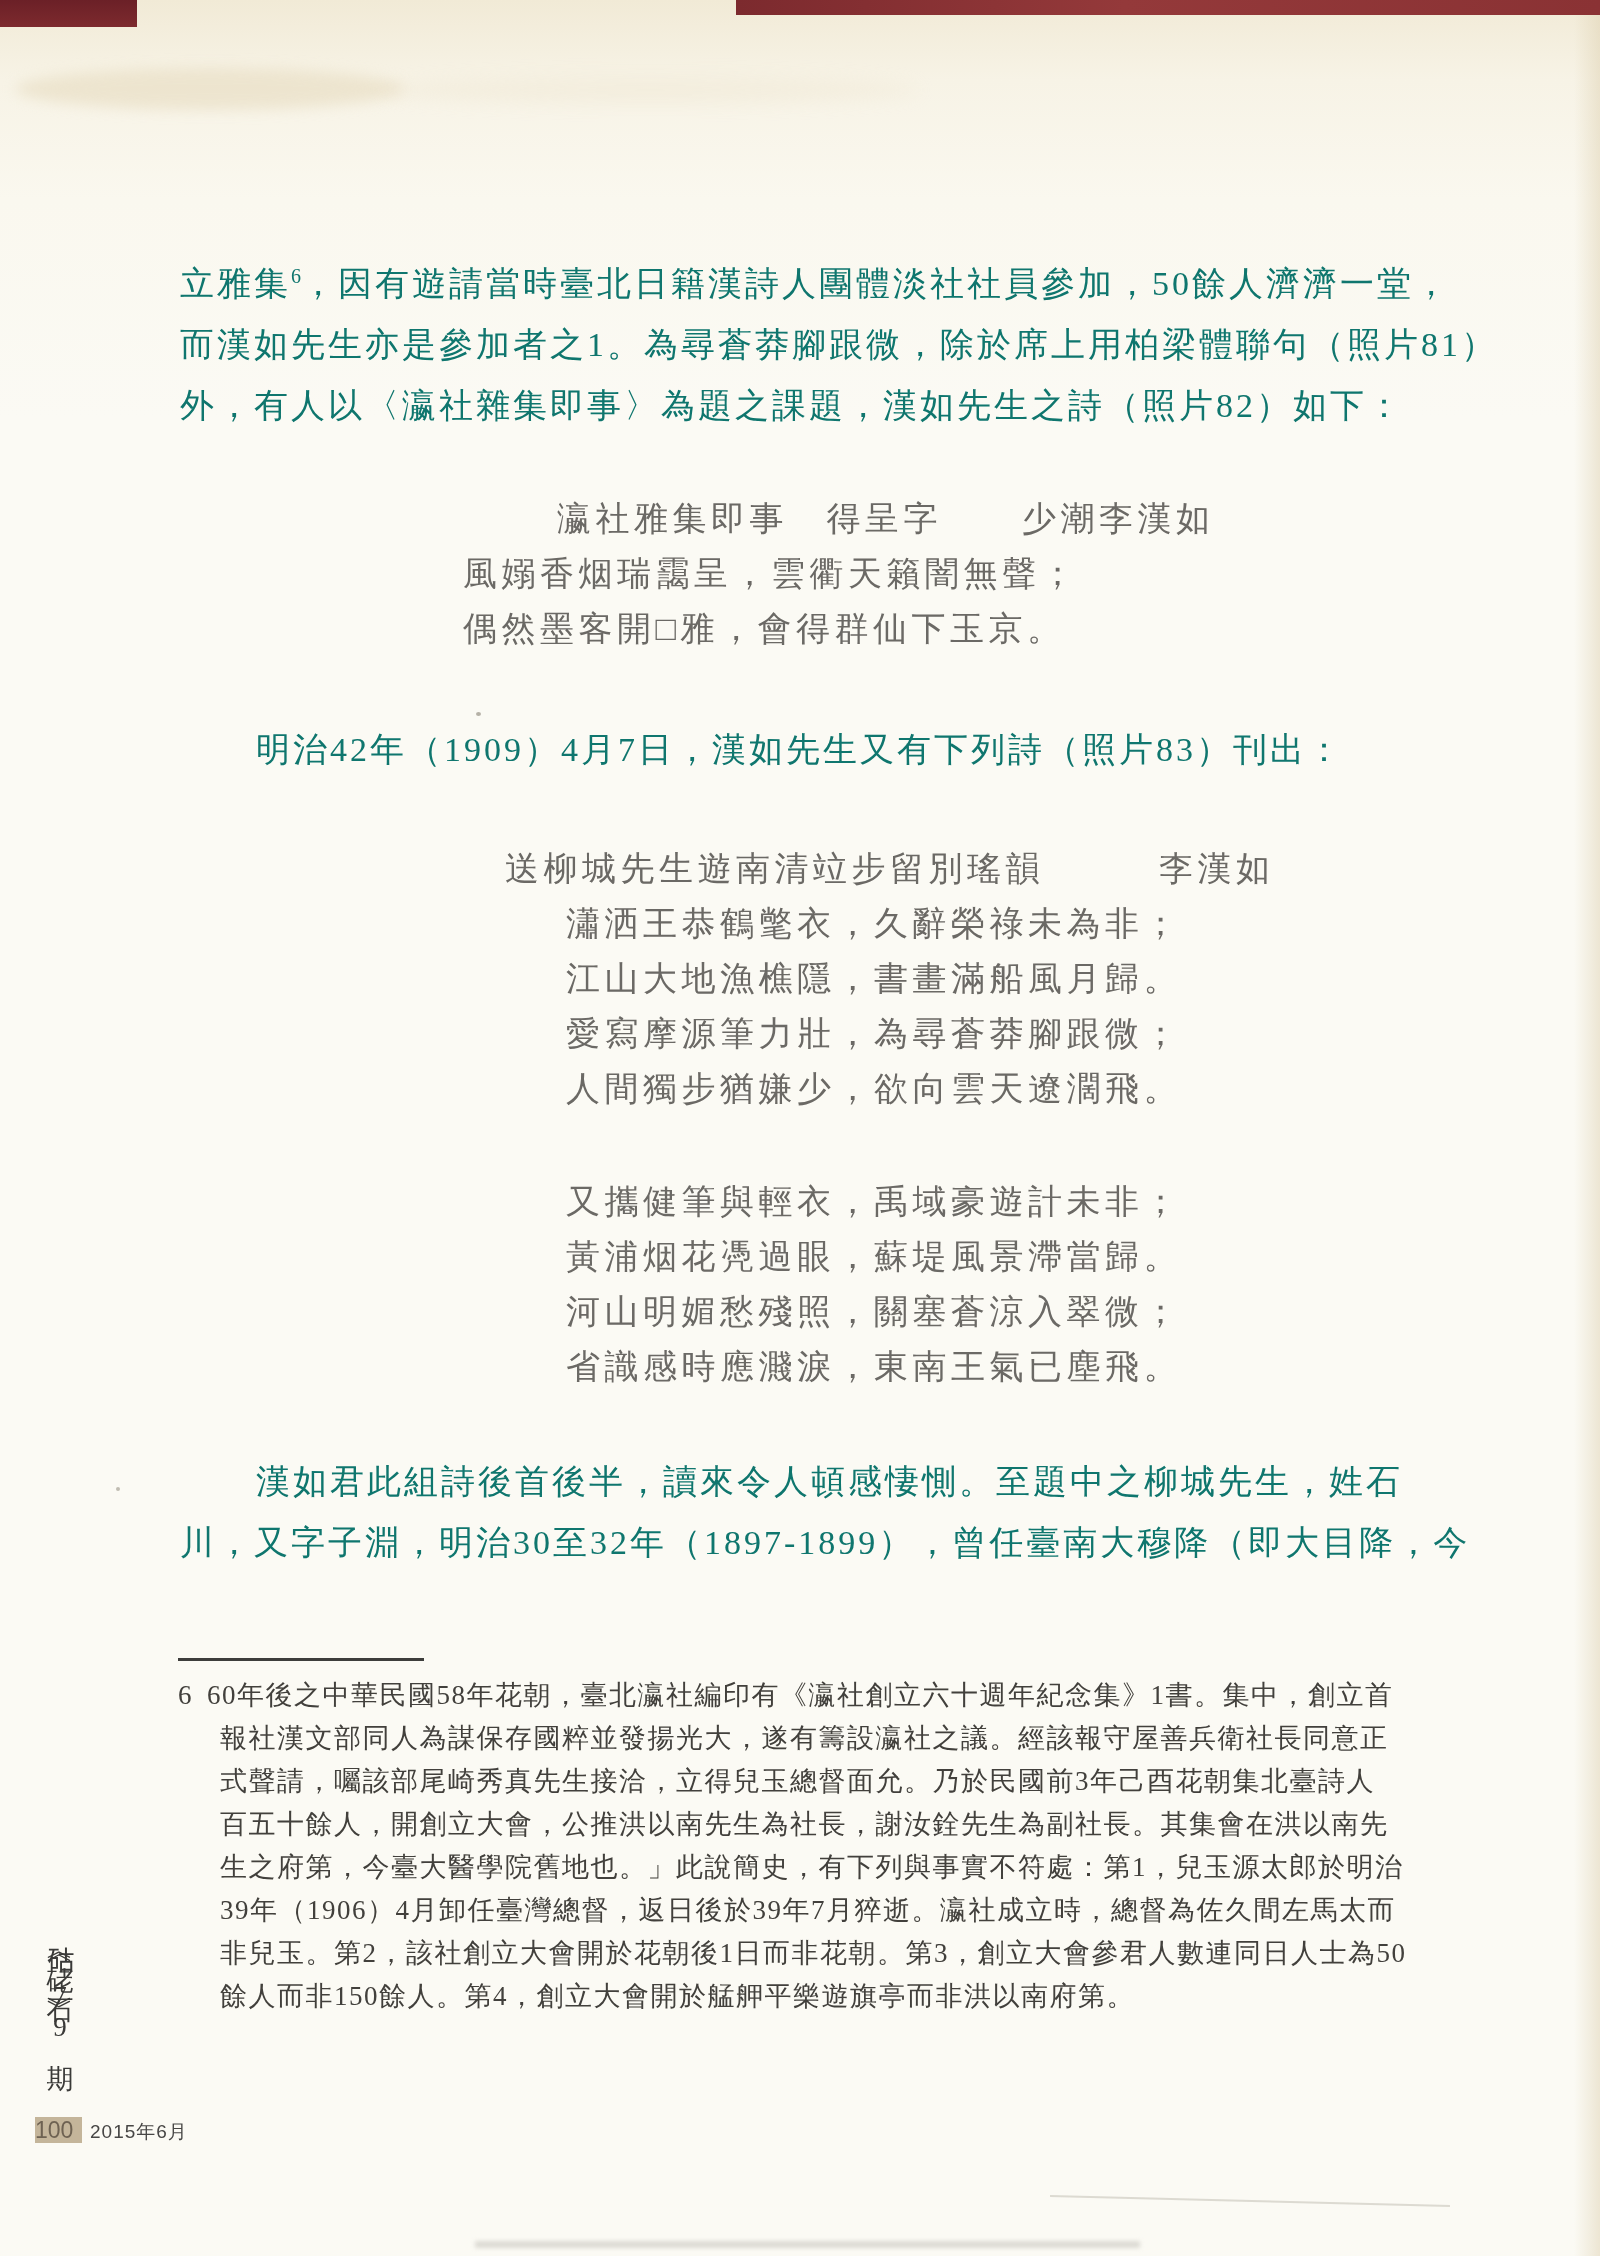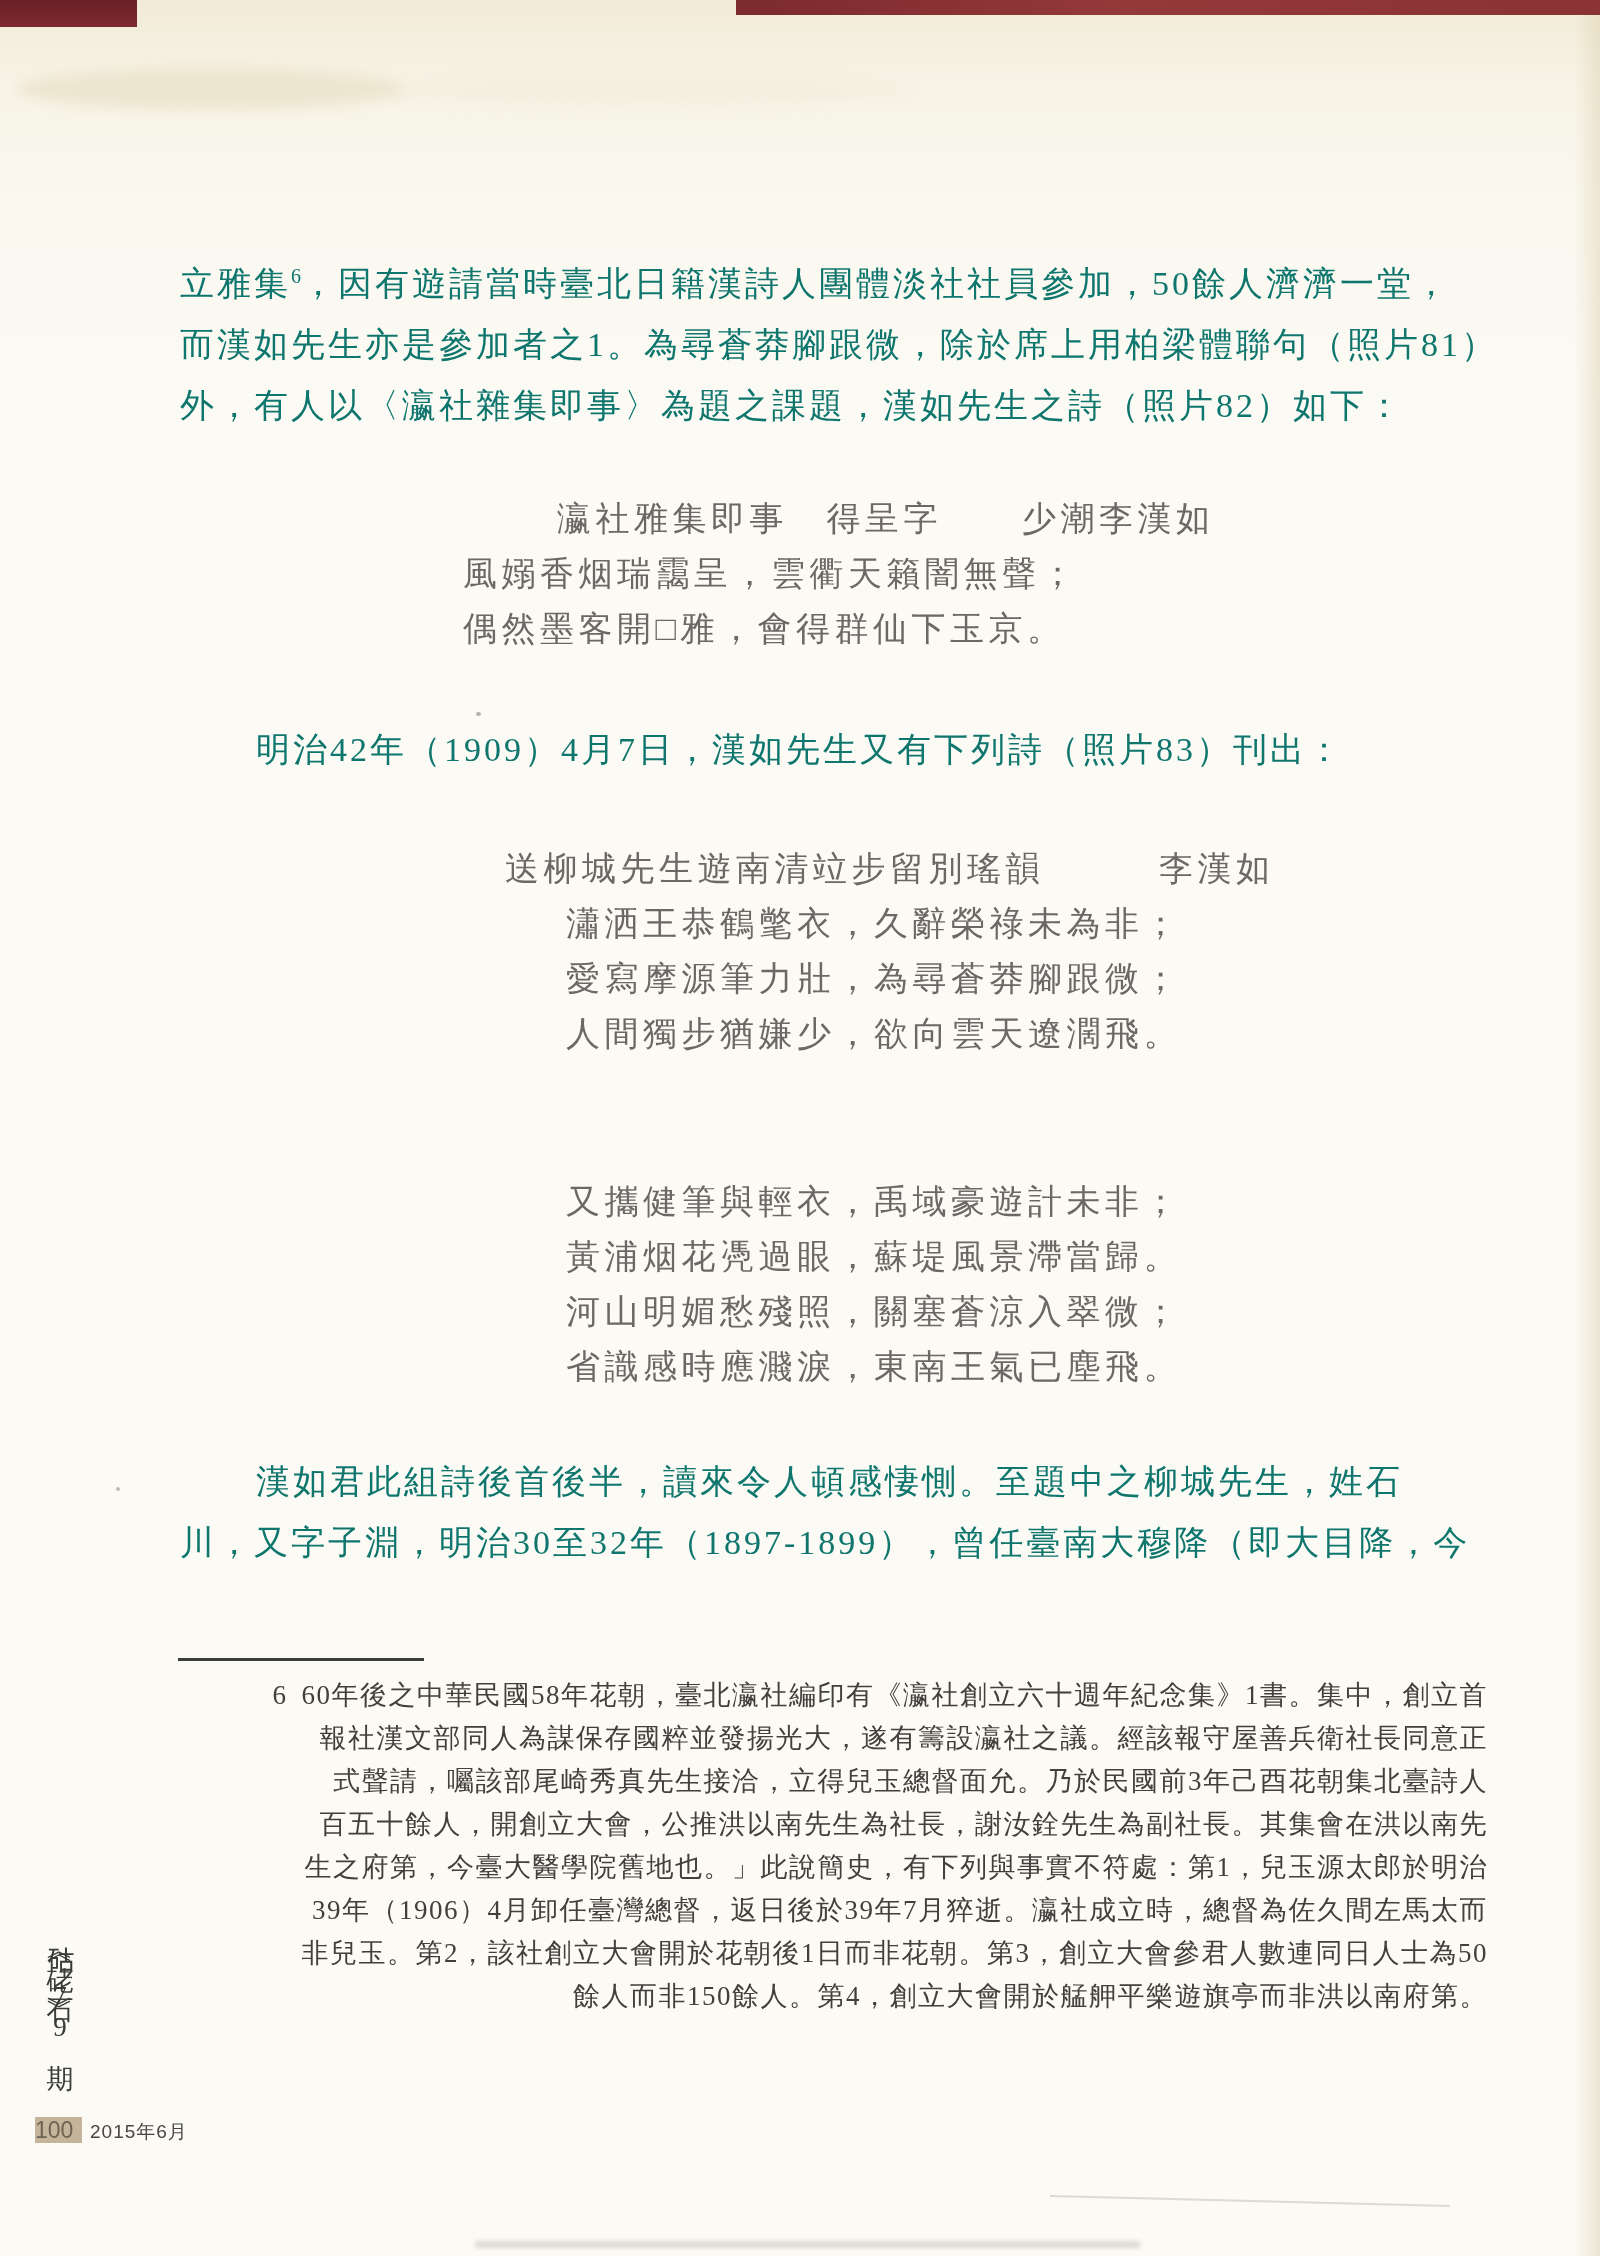--- a/index.html
+++ b/index.html
@@ -105,6 +105,7 @@
 <div class="poem2-title poemline"><span>送柳城先生遊南清竝步留別瑤韻</span><span class="poem-author-2">李漢如</span></div>
 <div class="poem2-s1">
   <div class="poemline">瀟洒王恭鶴氅衣，久辭榮祿未為非；</div>
+  <div class="poemline">江山大地漁樵隱，書畫滿船風月歸。</div>
   <div class="poemline">愛寫摩源筆力壯，為尋蒼莽腳跟微；</div>
   <div class="poemline">人間獨步猶嫌少，欲向雲天遼濶飛。</div>
 </div>

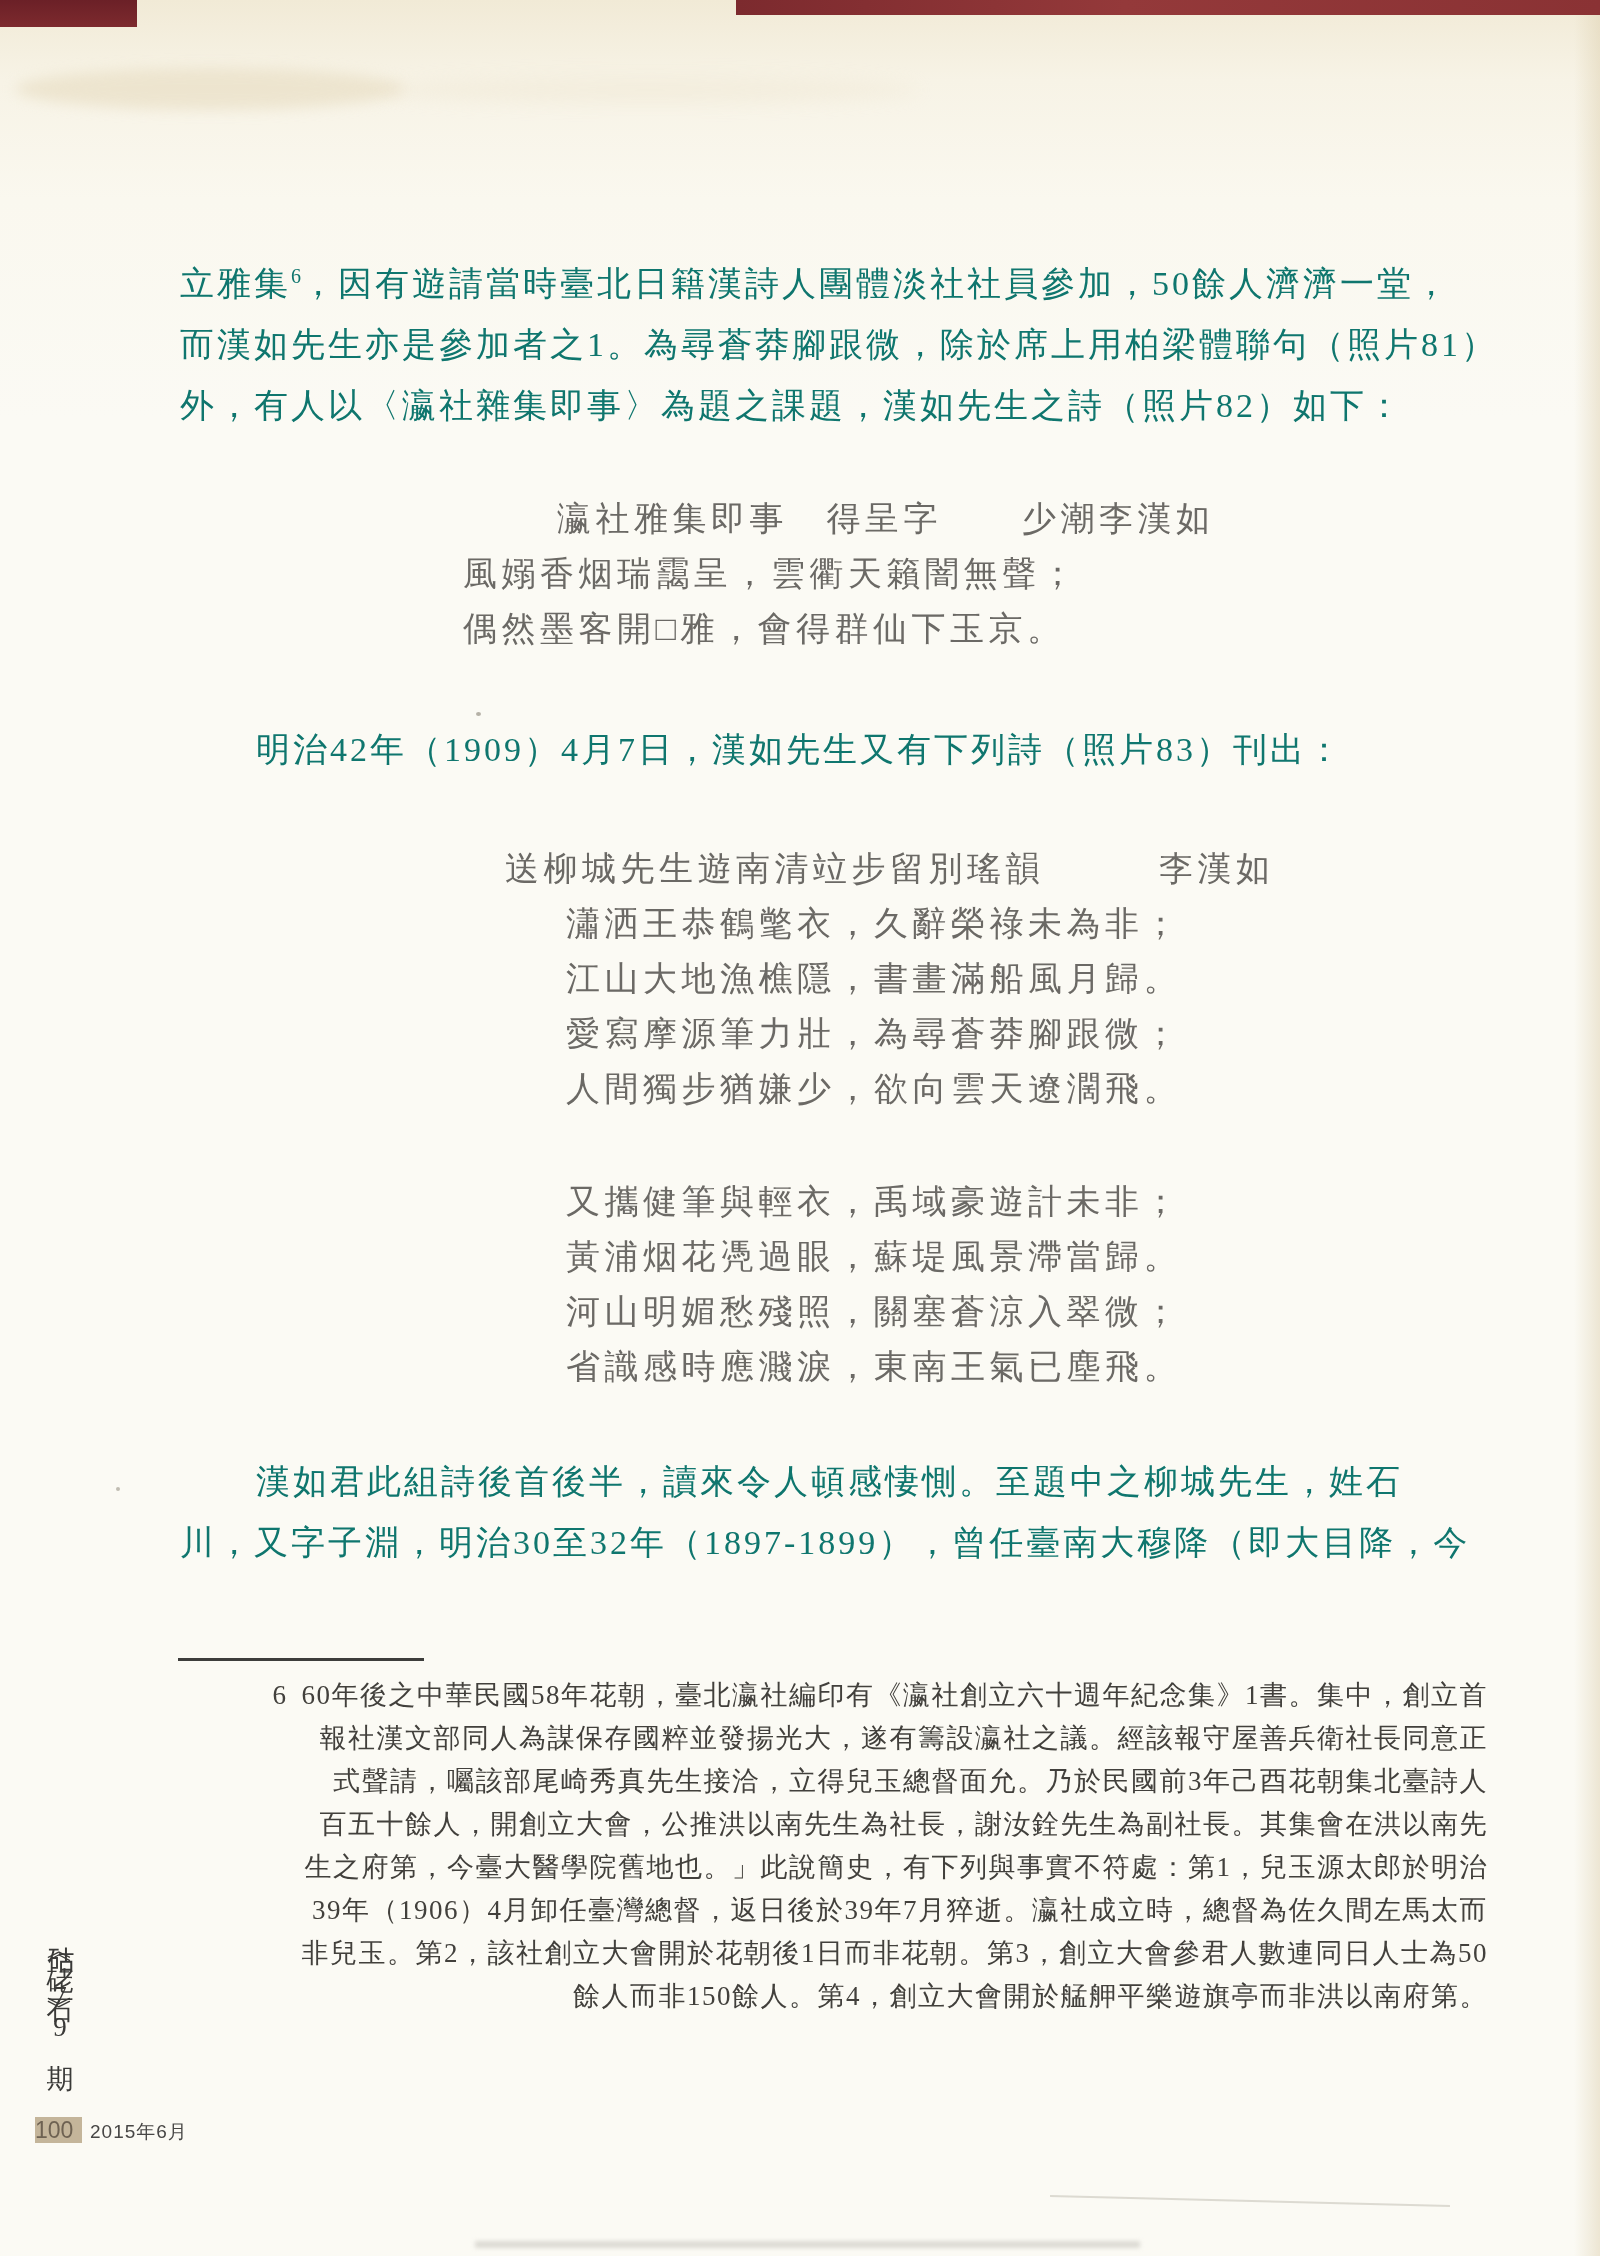--- a/index.html
+++ b/index.html
@@ -56,7 +56,7 @@
   .fn-rule { position:absolute; left:178px; top:1658px; width:246px; height:3px; background:#3d3d3b; }
   .footnote { position:absolute; left:178px; top:1674px; width:1310px;
     color:#42403c; font-size:27px; letter-spacing:1.5px; line-height:43px; }
-  .footnote .fline { white-space:pre;text-align:right; }
+  .footnote .fline { white-space:pre; }
   .footnote .hang { padding-left:42px; }
   .fn-marker { margin-right:14px; }
 

